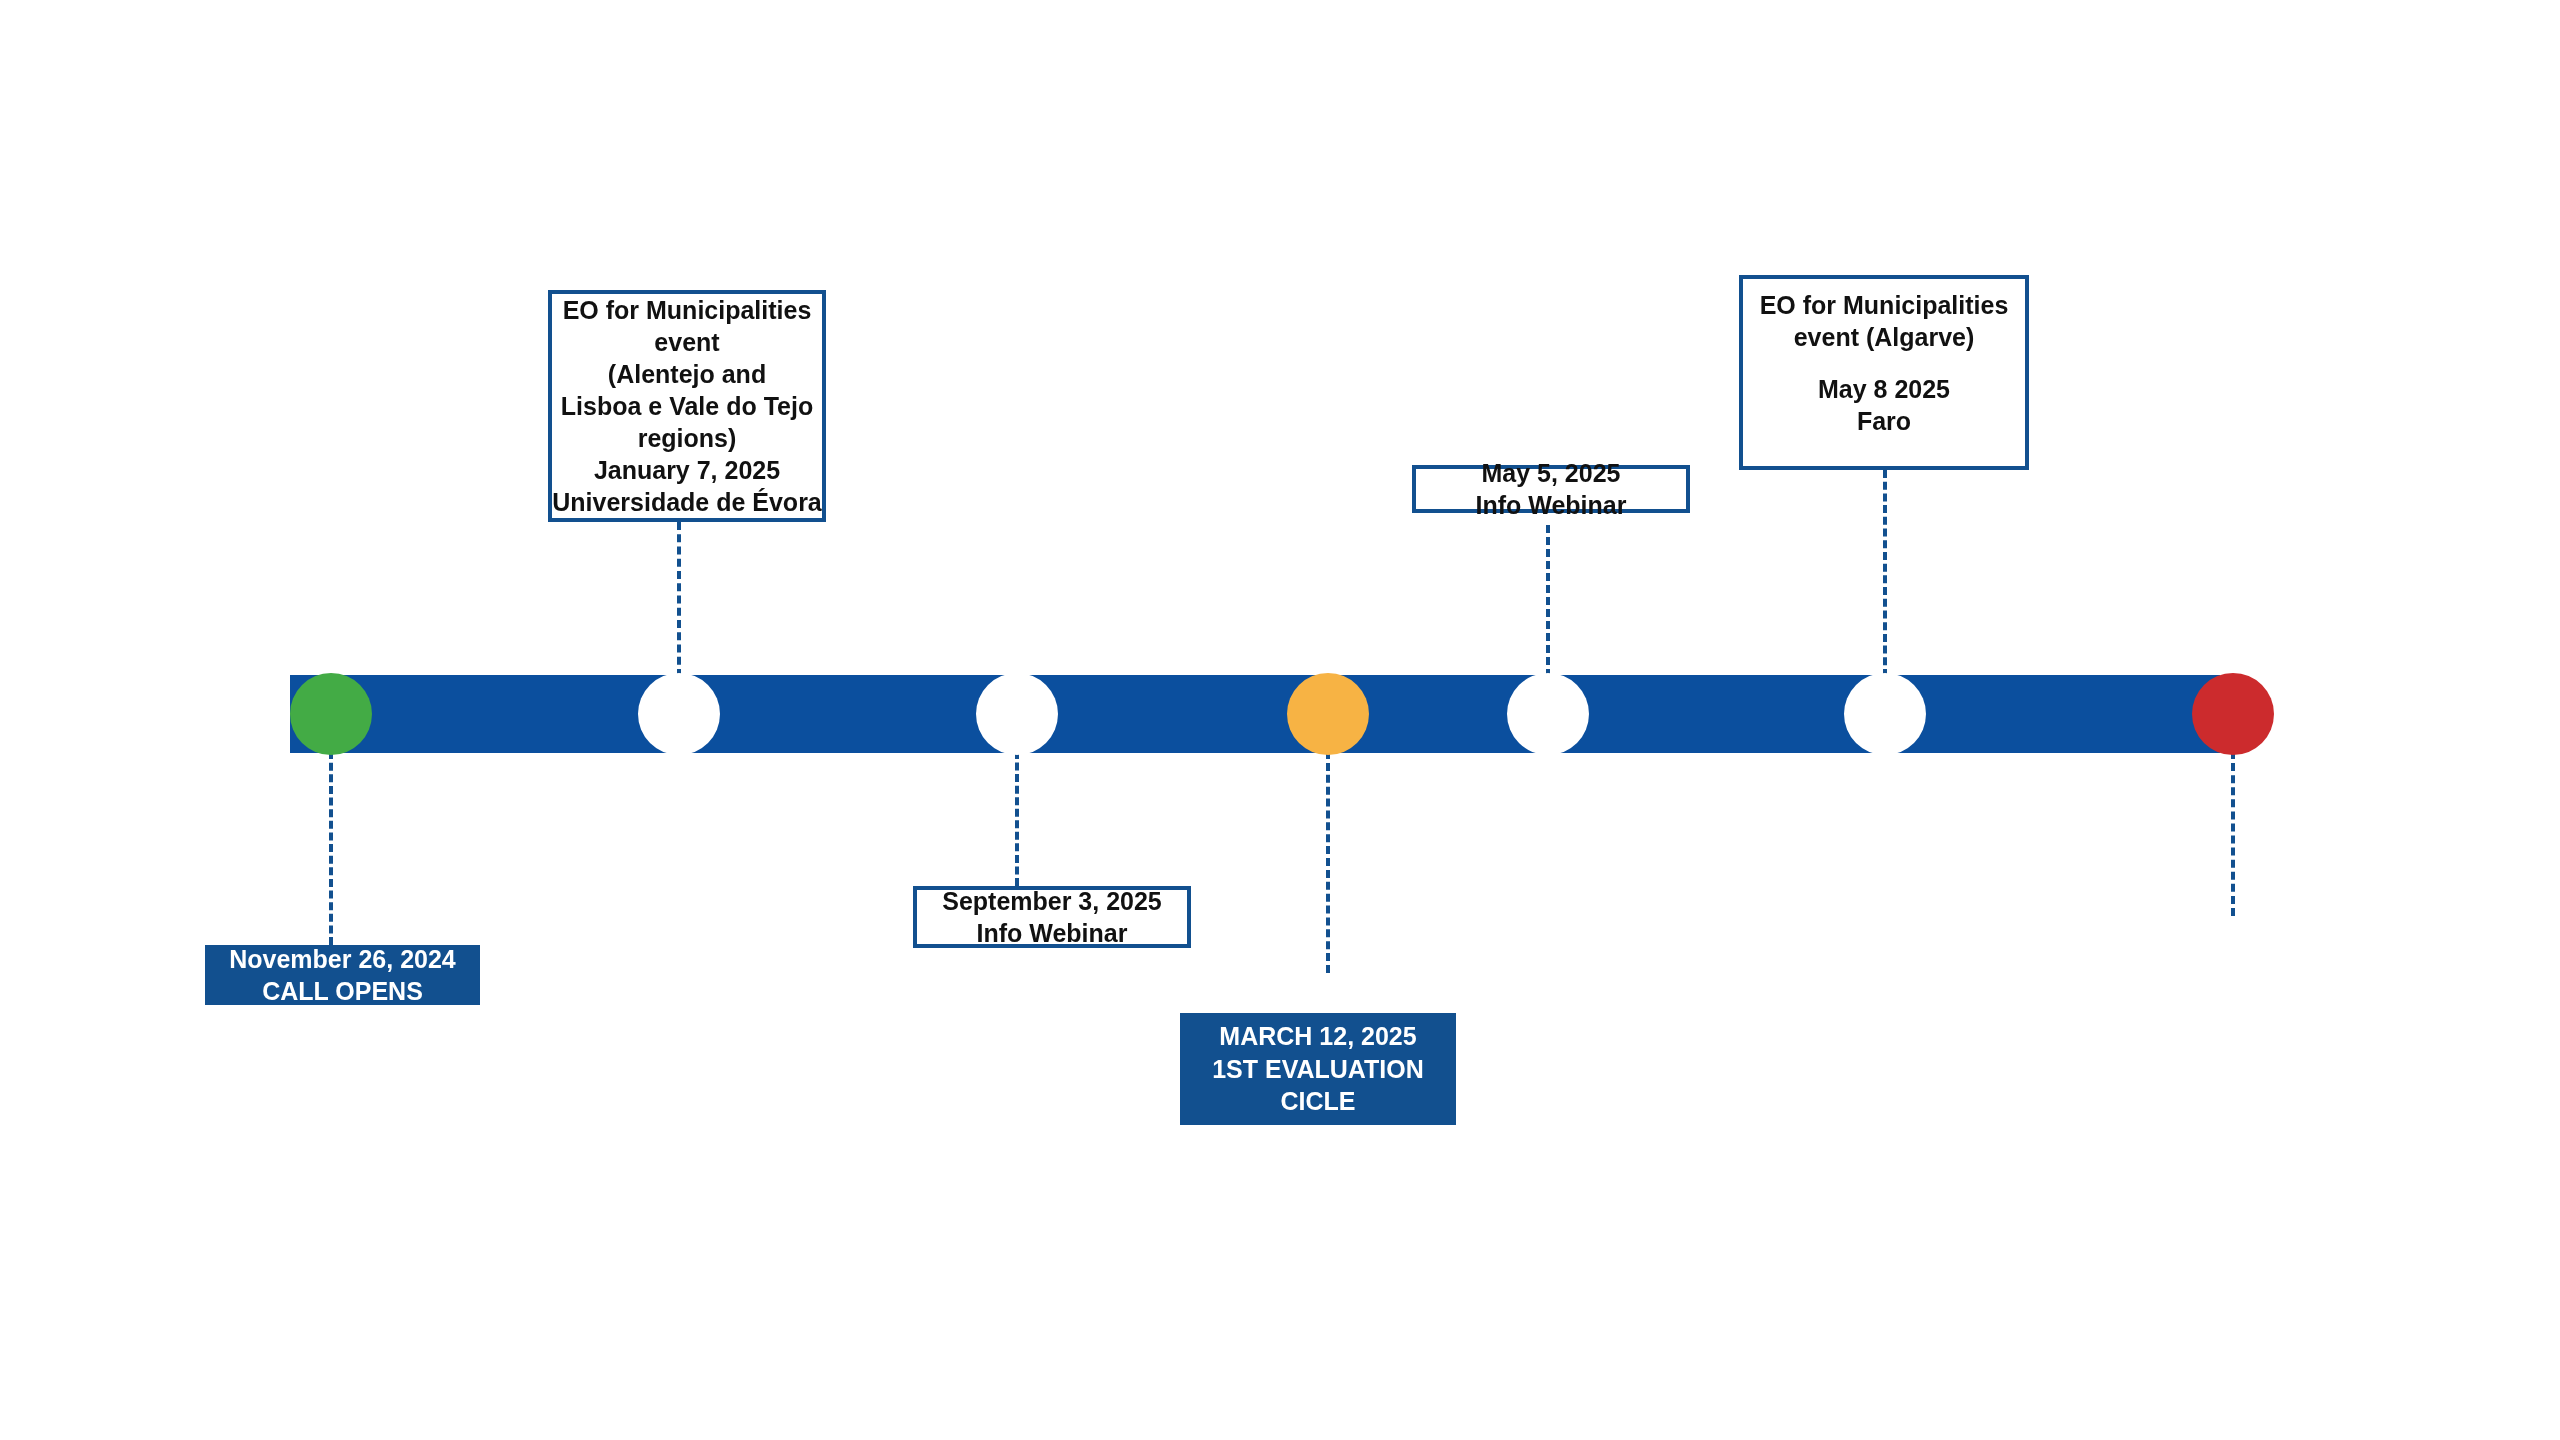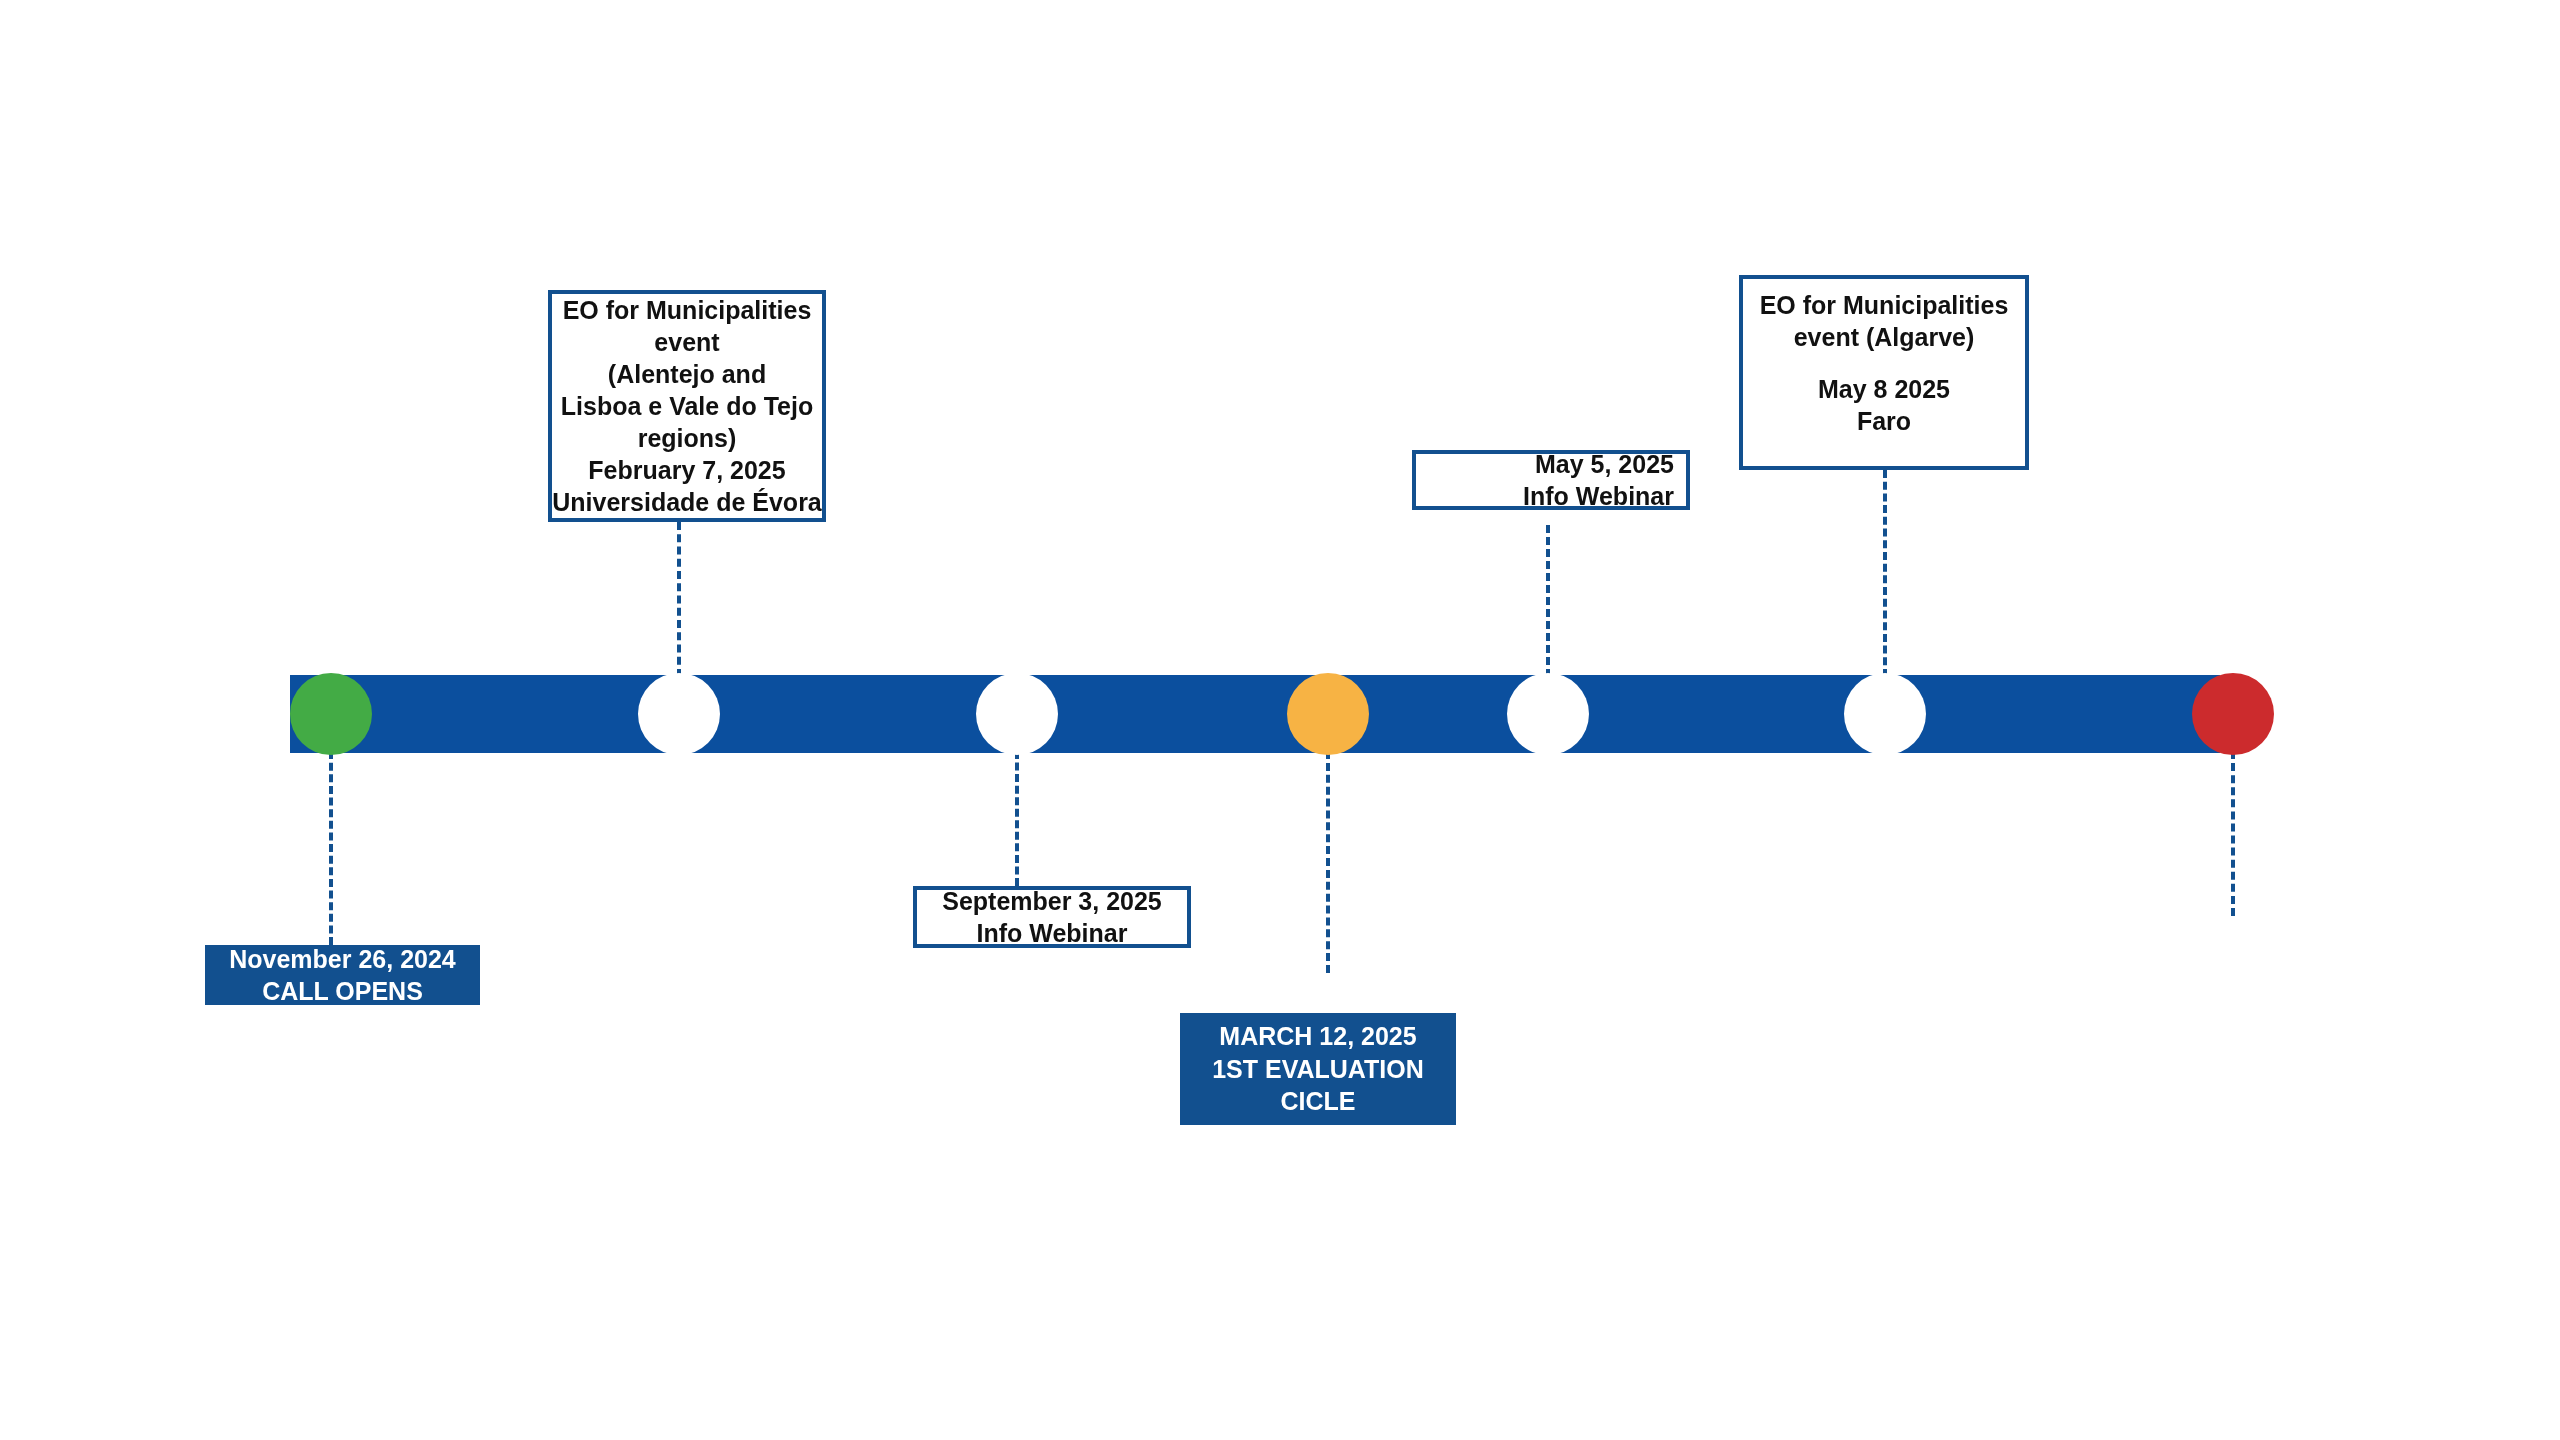--- a/index.html
+++ b/index.html
@@ -101,7 +101,7 @@
     <span class="ln">Lisboa e Vale do Tejo</span>
     <span class="ln">regions)</span>
     <span class="gap"></span>
-    <span class="ln">February 7, 2025</span>
+    <span class="ln">January 7, 2025</span>
     <span class="ln">Universidade de Évora</span>
   </div>
 

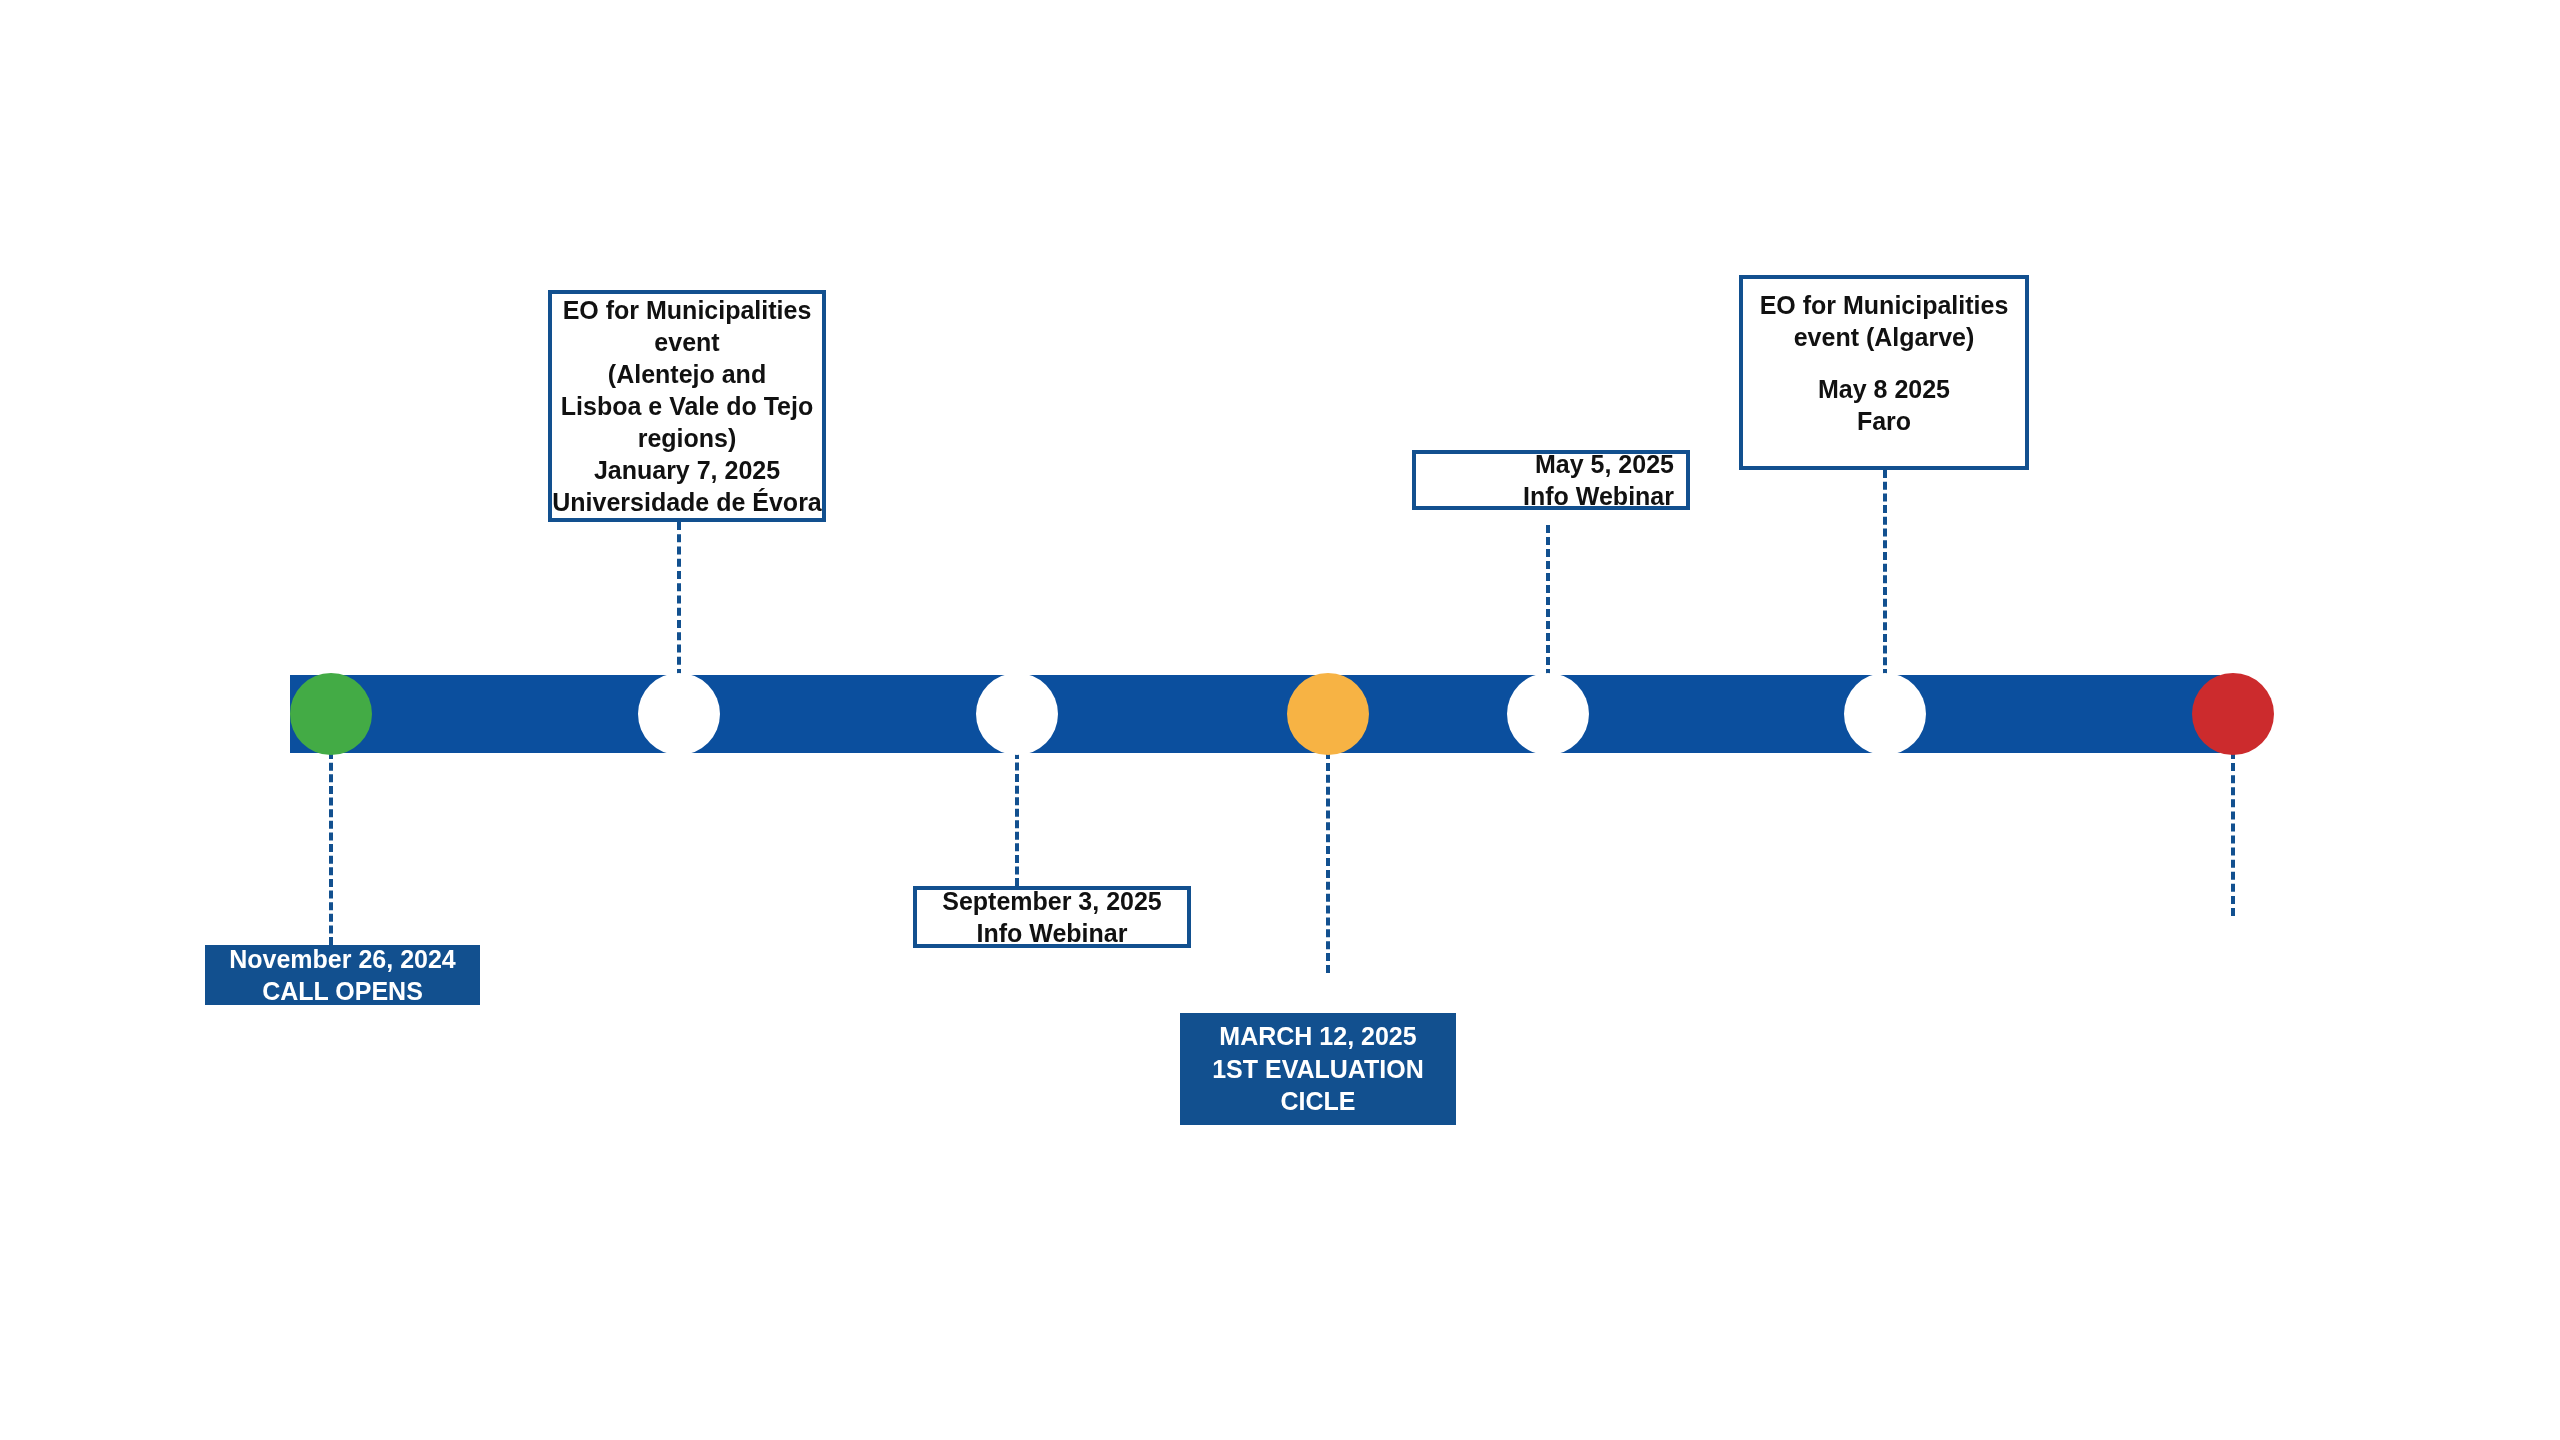--- a/index.html
+++ b/index.html
@@ -105,7 +105,7 @@
     <span class="ln">Universidade de Évora</span>
   </div>
 
-  <div class="box outline" style="left:1412px;top:450px;width:278px;height:60px;align-items:flex-end;">
+  <div class="box outline" style="left:1412px;top:465px;width:278px;height:48px;">
     <span class="ln">May 5, 2025</span>
     <span class="ln">Info Webinar</span>
   </div>

